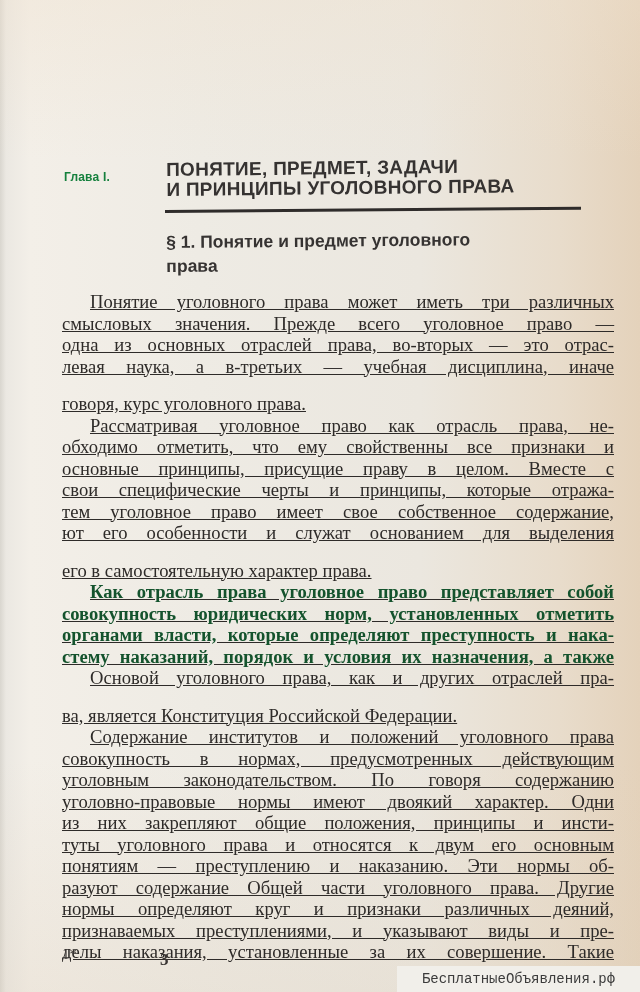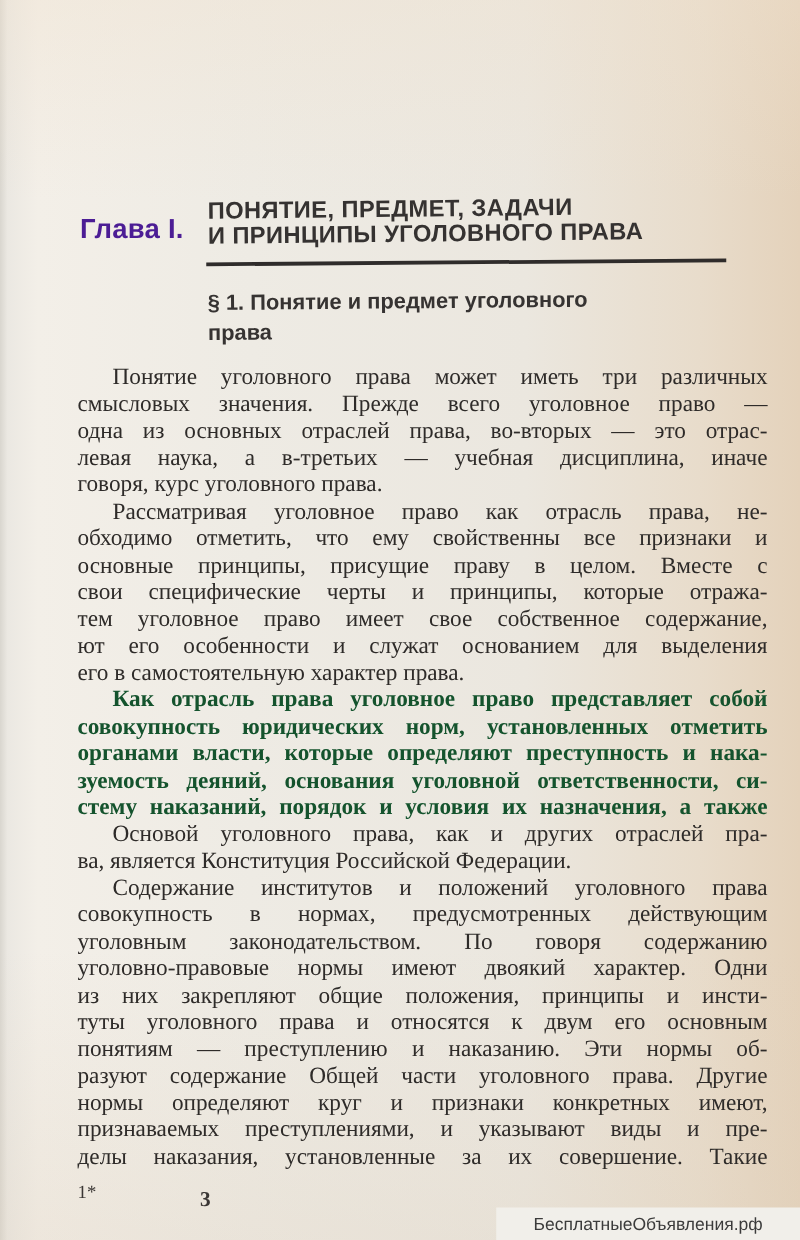--- a/index.html
+++ b/index.html
@@ -17,7 +17,7 @@
     .chapter-label {
       position:absolute; left:64px; top:170px;
       font-family:"Liberation Sans","DejaVu Sans",sans-serif;
-      font-weight:bold; font-size:22px; color:#4c1d95; letter-spacing:0.2px;
+      font-weight:bold; font-size:12px; color:#15803d; letter-spacing:0.2px;
     }
     .chapter-title {
       position:absolute; left:166px; top:160px;

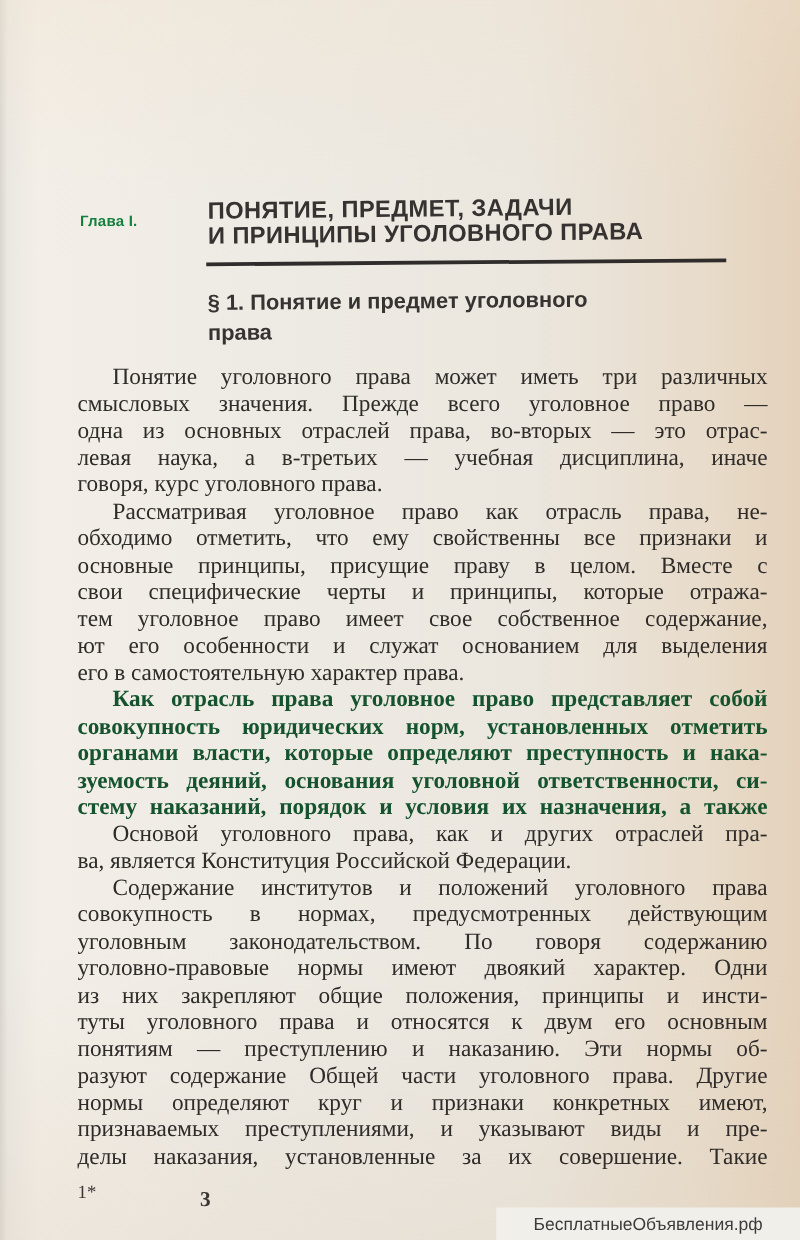--- a/index.html
+++ b/index.html
@@ -39,7 +39,7 @@
     .section-title div { white-space:nowrap; }
     .body-text {
       position:absolute; left:62px; top:291px; width:552px;
-      font-size:18.6px; line-height:21.5px; color:#2e2b29;
+      font-size:18.6px; line-height:21.5px; color:#2e2b29;text-decoration:underline;
     }
     .line {
       white-space:nowrap; text-align:justify; text-align-last:justify;

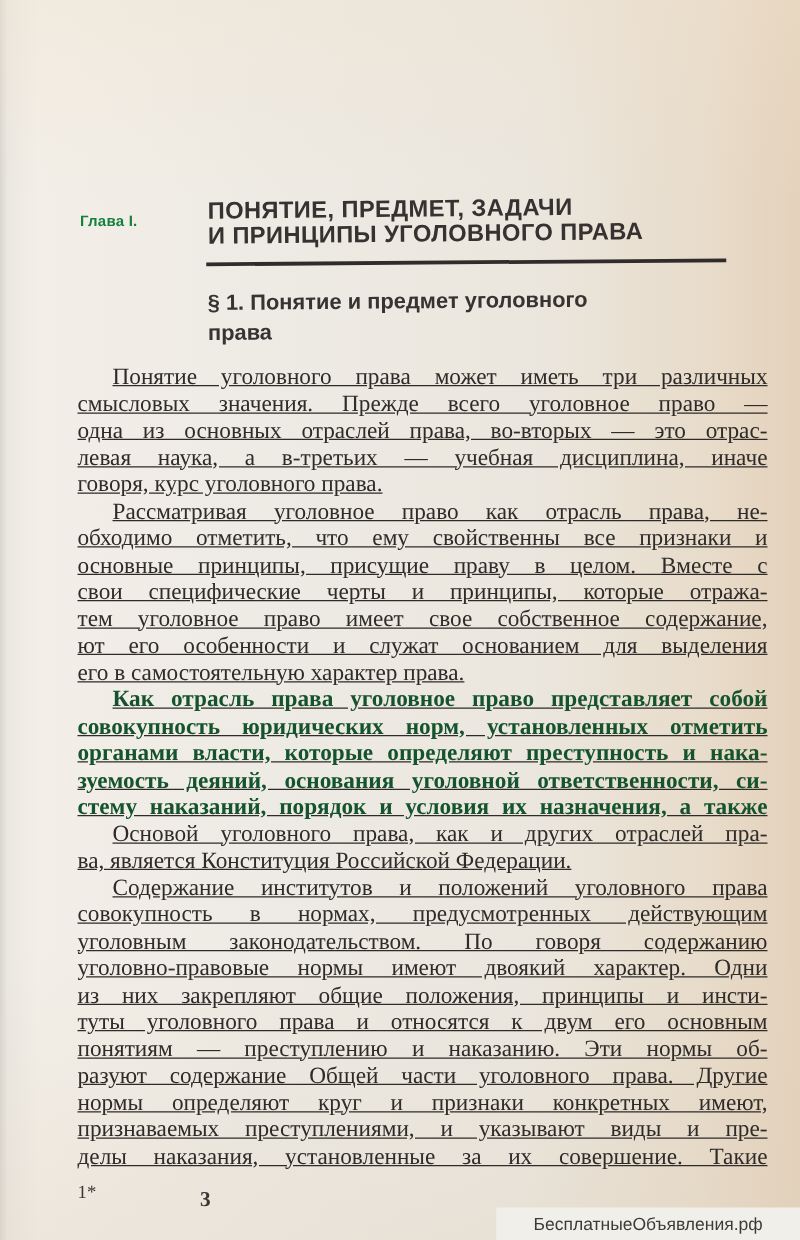--- a/index.html
+++ b/index.html
@@ -45,7 +45,7 @@
       white-space:nowrap; text-align:justify; text-align-last:justify;
       height:21.5px; overflow:visible;
     }
-    .line.last { text-align-last:left; }
+    .line.last { text-align-last:left;margin-top:16px; }
     .line.indent { padding-left:28px; }
     .line.bold { font-weight:bold; color:#14532d; }
     .footer-sig {

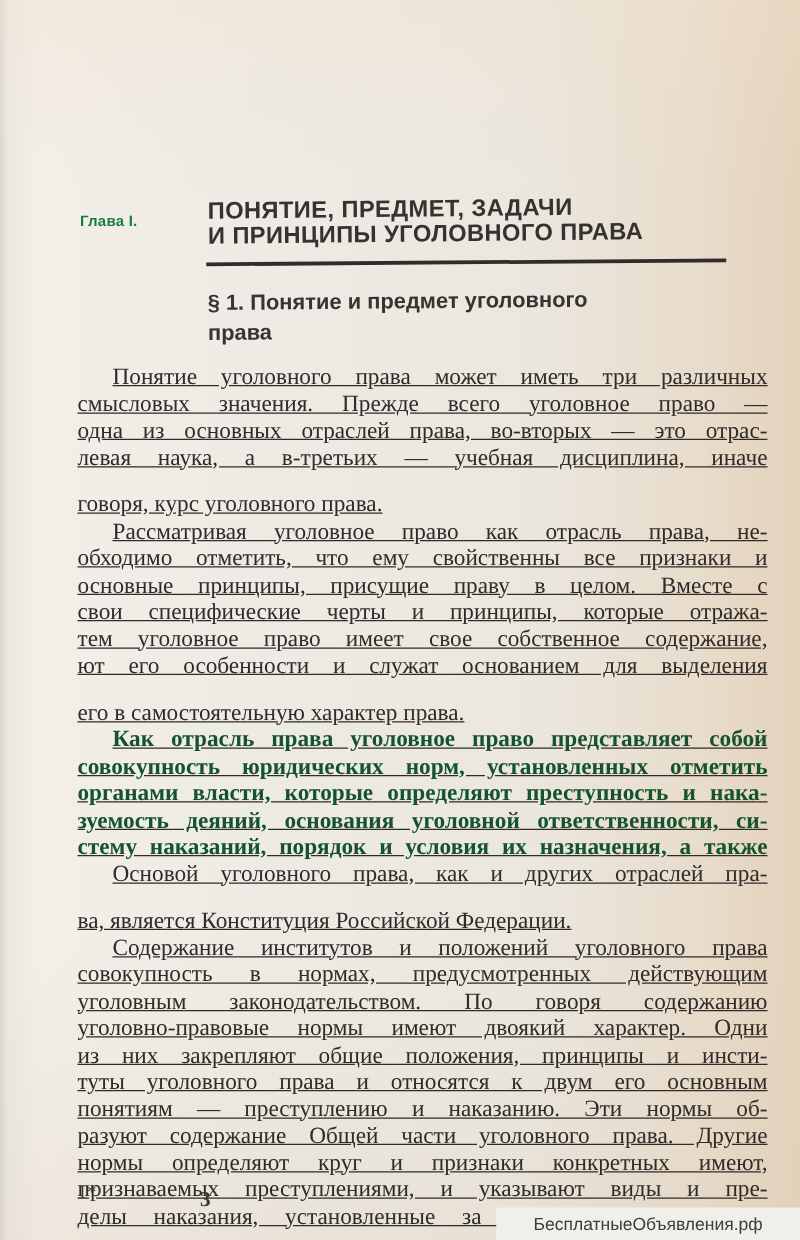--- a/index.html
+++ b/index.html
@@ -95,7 +95,6 @@
     <div class="line indent bold">Как отрасль права уголовное право представляет собой</div>
     <div class="line bold">совокупность юридических норм, установленных отметить</div>
     <div class="line bold">органами власти, которые определяют преступность и нака-</div>
-    <div class="line bold">зуемость деяний, основания уголовной ответственности, си-</div>
     <div class="line bold">стему наказаний, порядок и условия их назначения, а также</div>
     <div class="line indent">Основой уголовного права, как и других отраслей пра-</div>
     <div class="line last">ва, является Конституция Российской Федерации.</div>

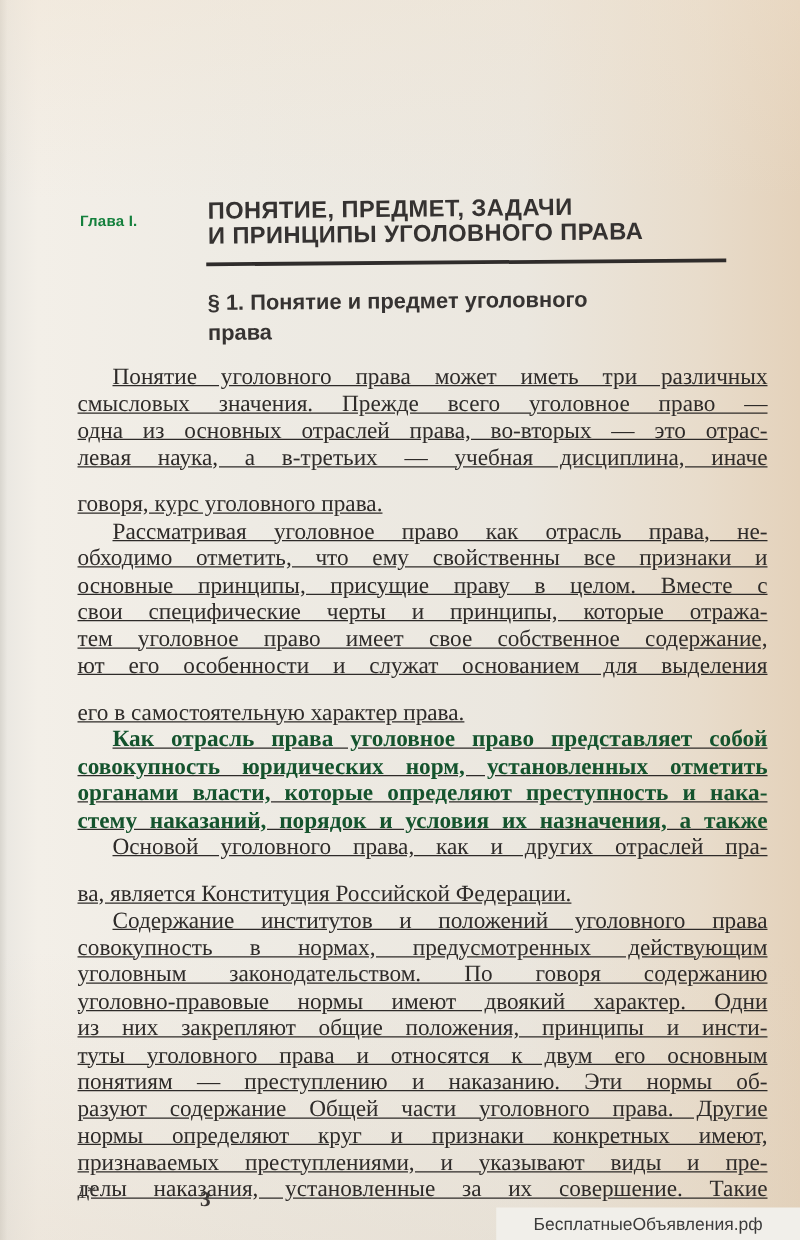--- a/index.html
+++ b/index.html
@@ -106,7 +106,7 @@
     <div class="line">туты уголовного права и относятся к двум его основным</div>
     <div class="line">понятиям — преступлению и наказанию. Эти нормы об-</div>
     <div class="line">разуют содержание Общей части уголовного права. Другие</div>
-    <div class="line">нормы определяют круг и признаки конкретных имеют,</div>
+    <div class="line">нормы определяют круг и признаки различных деяний,</div>
     <div class="line">признаваемых преступлениями, и указывают виды и пре-</div>
     <div class="line">делы наказания, установленные за их совершение. Такие</div>
   </div>

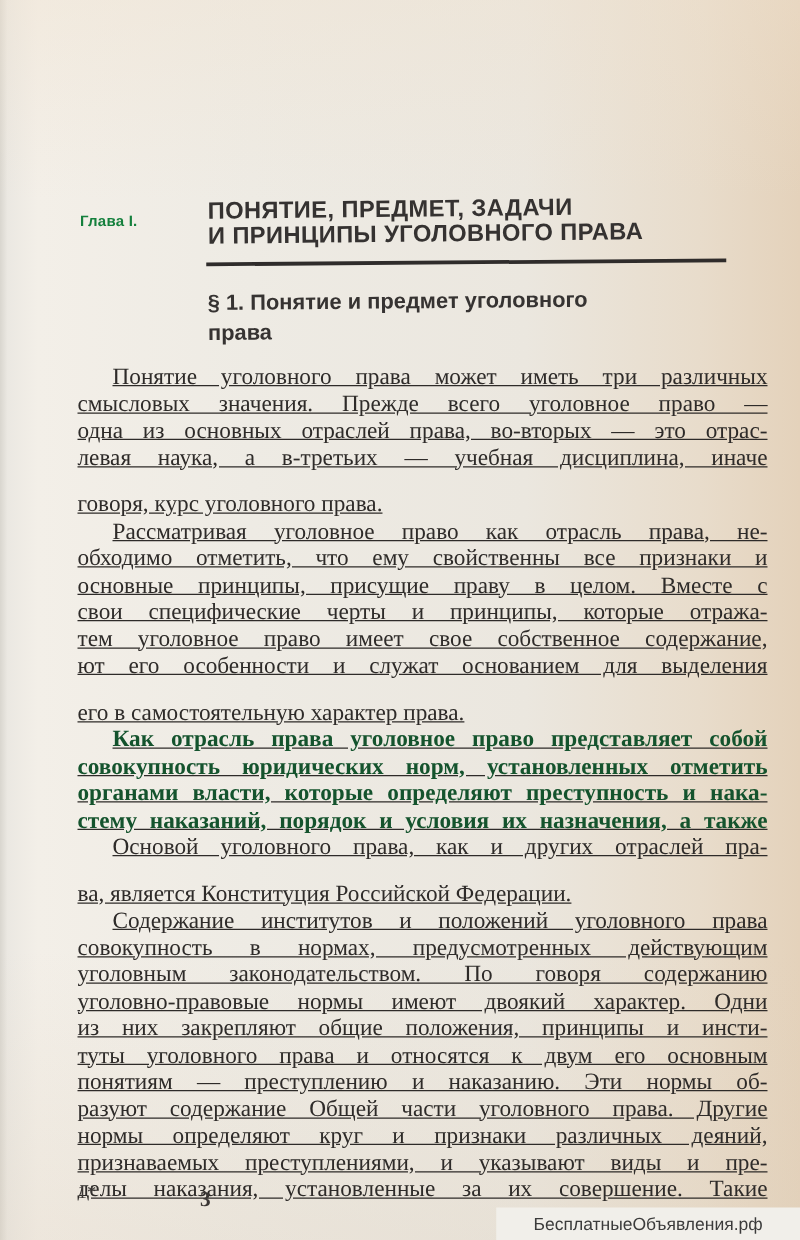--- a/index.html
+++ b/index.html
@@ -57,7 +57,7 @@
     .watermark {
       position:absolute; left:397px; top:966px; width:243px; height:26px;
       background:#f1efea; display:flex; align-items:center; justify-content:center;
-      font-family:Liberation Sans, sans-serif; font-size:14px; color:#3b3b3b;
+      font-family:Liberation Mono, monospace; font-size:14px; color:#3b3b3b;
     }
   </style>
 </head>

